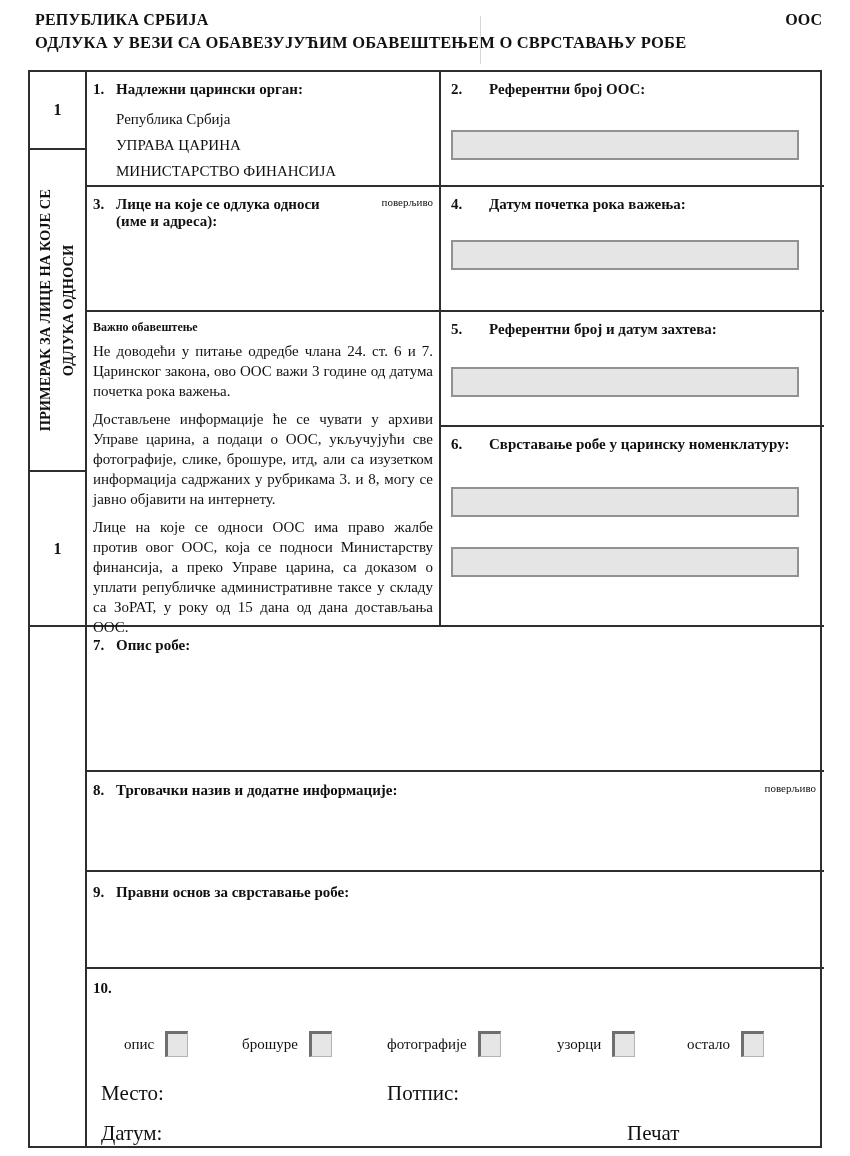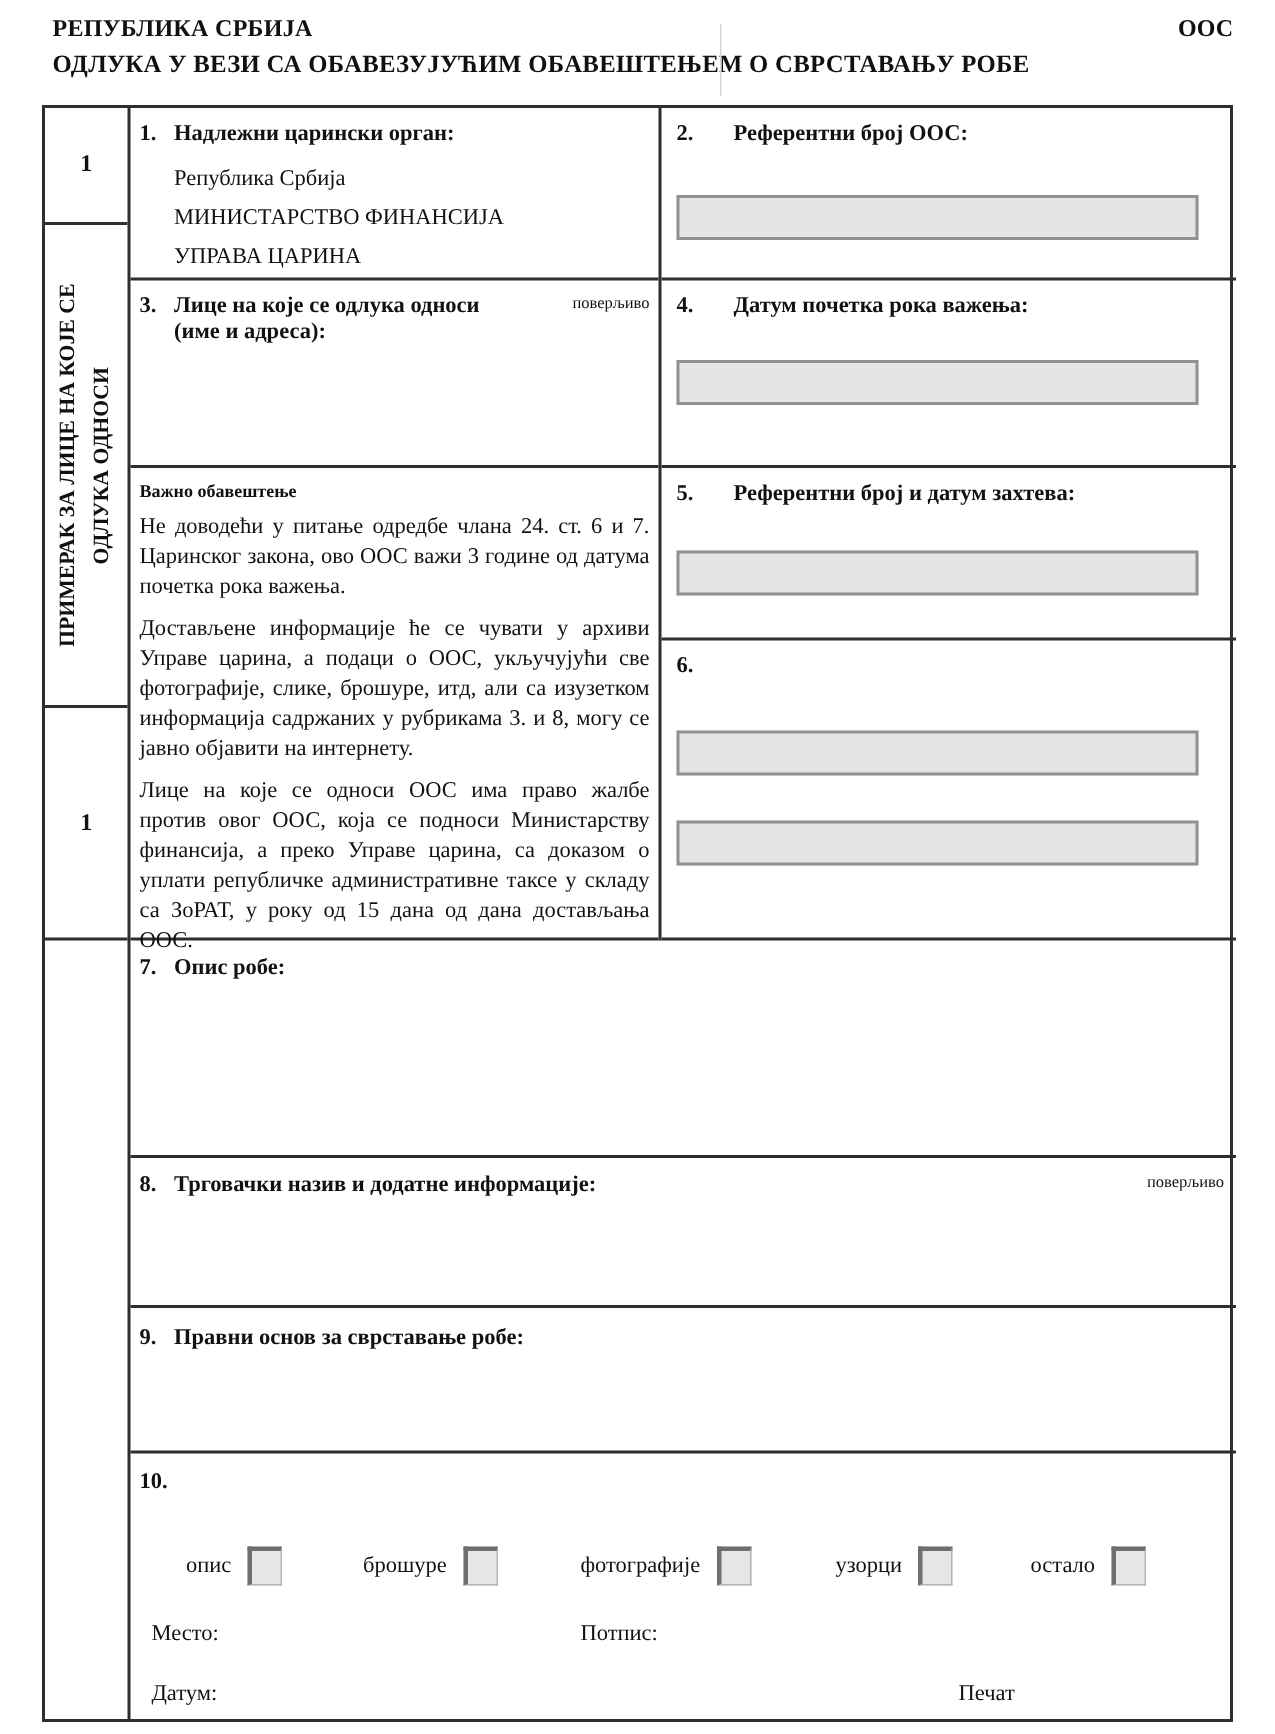--- a/index.html
+++ b/index.html
@@ -91,8 +91,8 @@
       </div>
       <div class="box1-lines">
         <div>Република Србија</div>
+        <div>УПРАВА ЦАРИНА</div>
         <div>МИНИСТАРСТВО ФИНАНСИЈА</div>
-        <div>УПРАВА ЦАРИНА</div>
       </div>
     </div>
     <div class="box3">

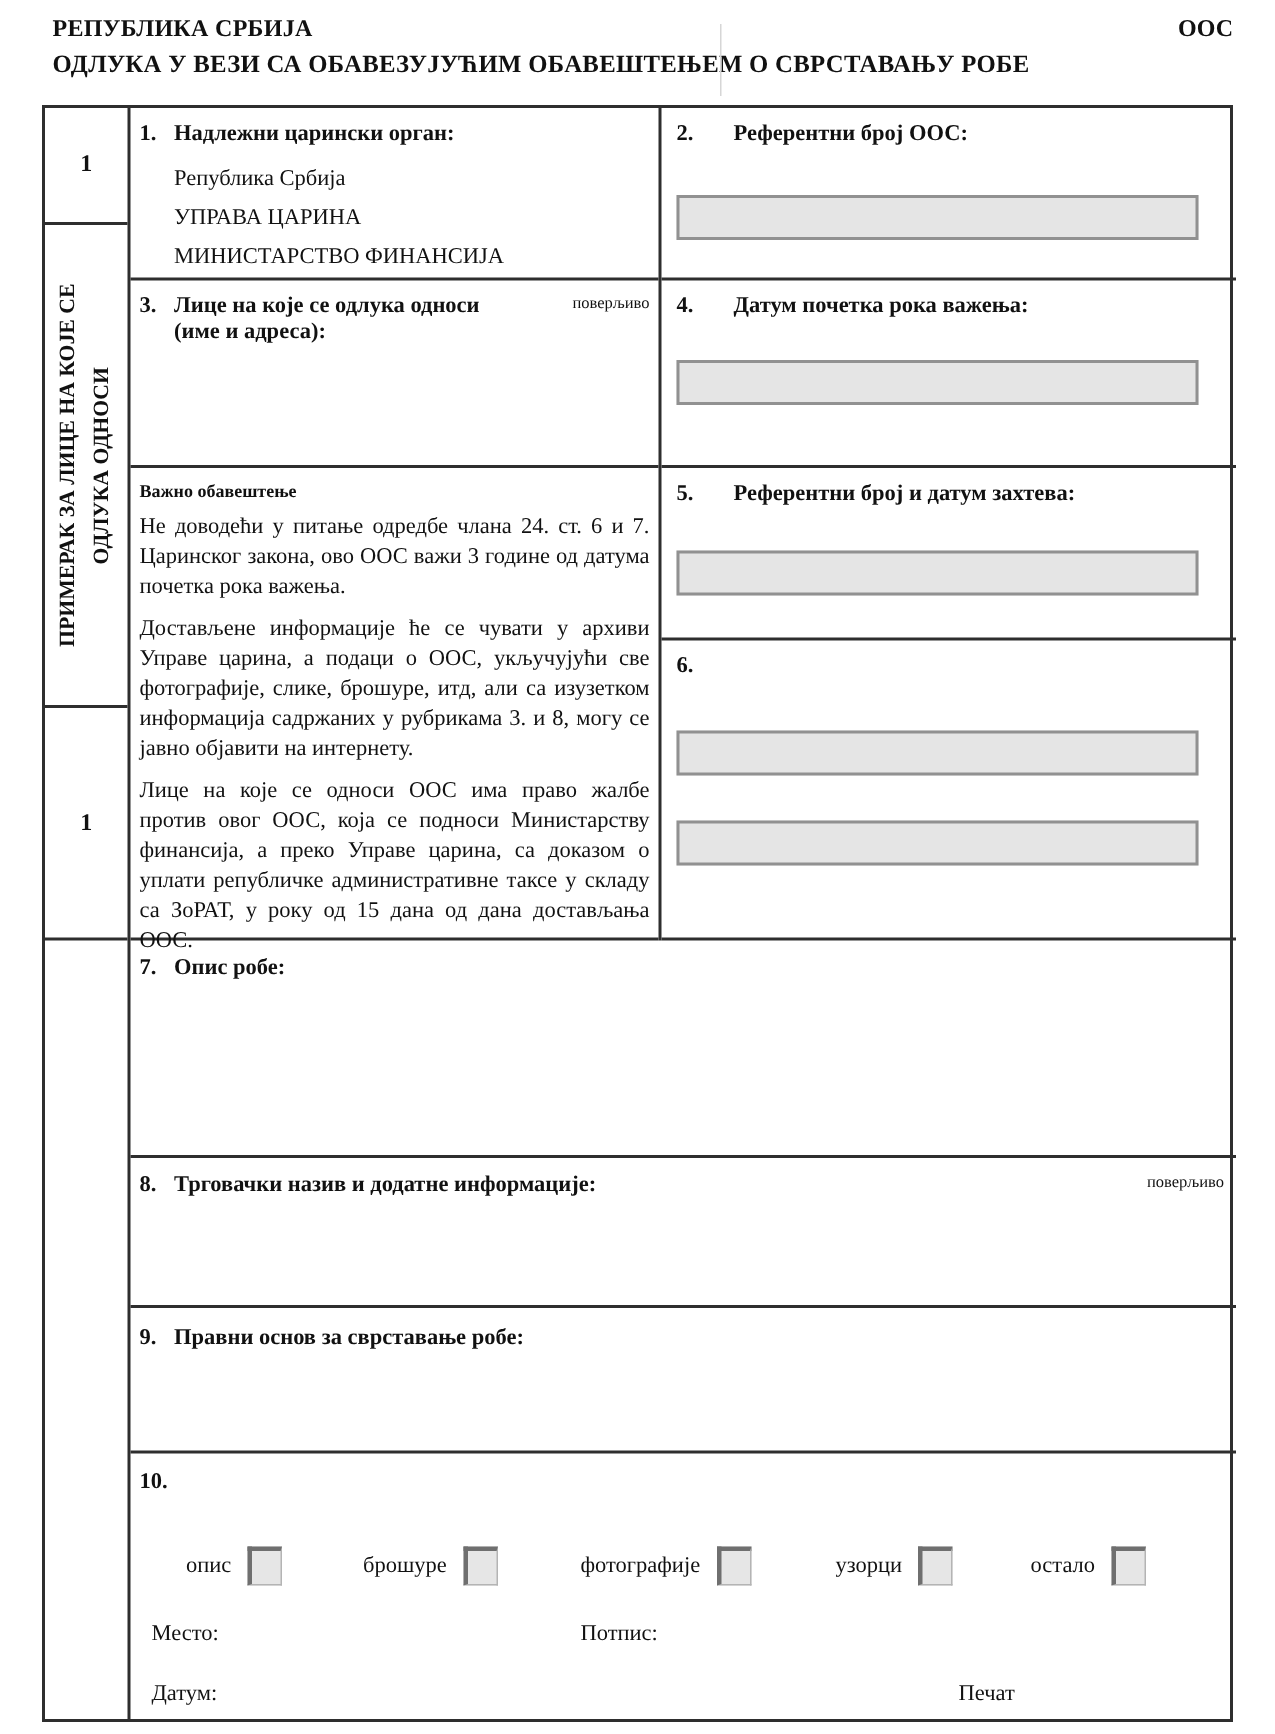--- a/index.html
+++ b/index.html
@@ -139,6 +139,7 @@
     <div class="box6">
       <div class="lbl-row">
         <span class="num-w">6.</span>
+        <span>Сврставање робе у царинску номенклатуру:</span>
       </div>
       <div class="field f6a-top"></div>
       <div class="field f6b-top"></div>

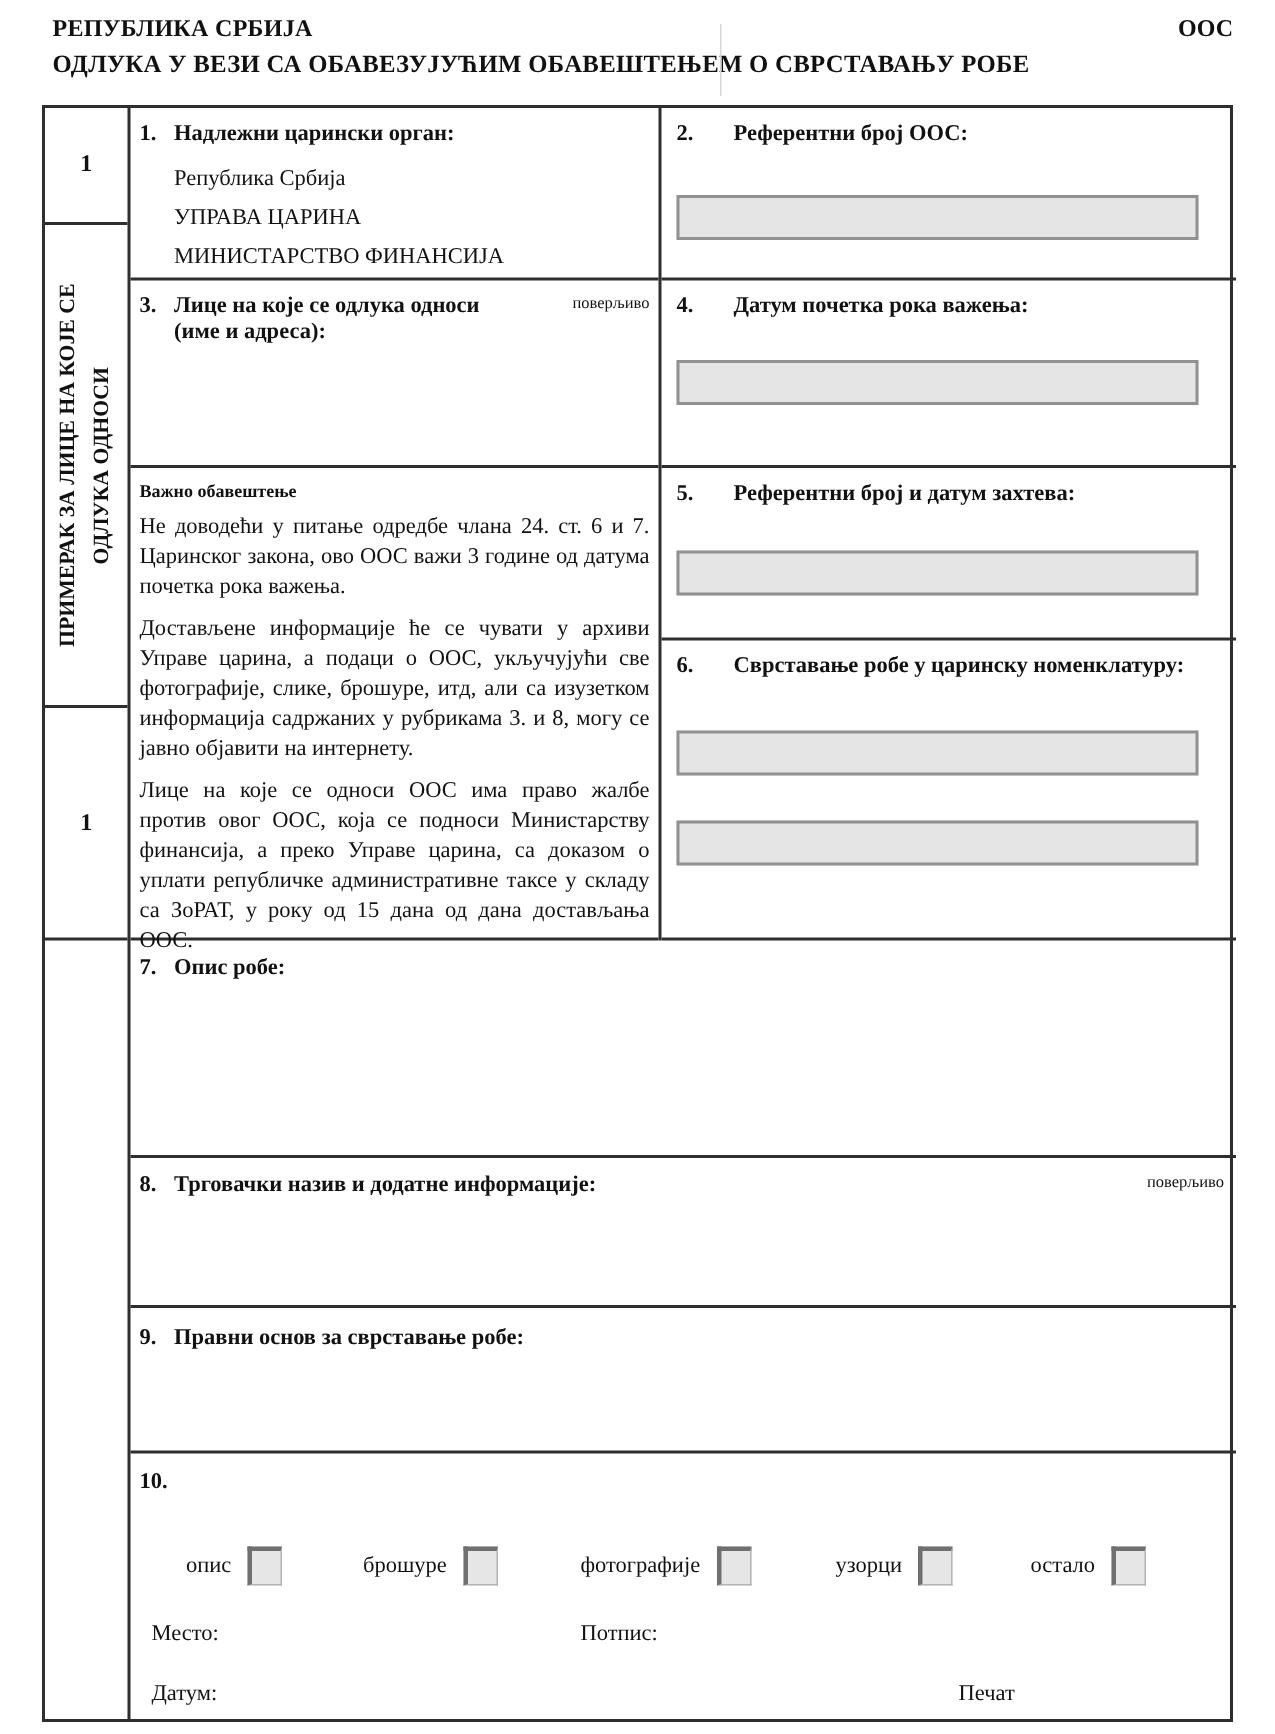--- a/index.html
+++ b/index.html
@@ -59,7 +59,7 @@
   .cb-box { width:23px; height:26px; background:#e6e6e6; border:1px solid #b4b4b4; border-top:3px solid #6f6f6f; border-left:3px solid #6f6f6f; }
   .cb-lbl { line-height:26px; }
 
-  .b10-text { position:absolute; font-size:15px; }
+  .b10-text { position:absolute; font-size:21px; }
   .t-mesto  { left:14px;  top:112px; }
   .t-potpis { left:300px; top:112px; }
   .t-datum  { left:14px;  top:152px; }

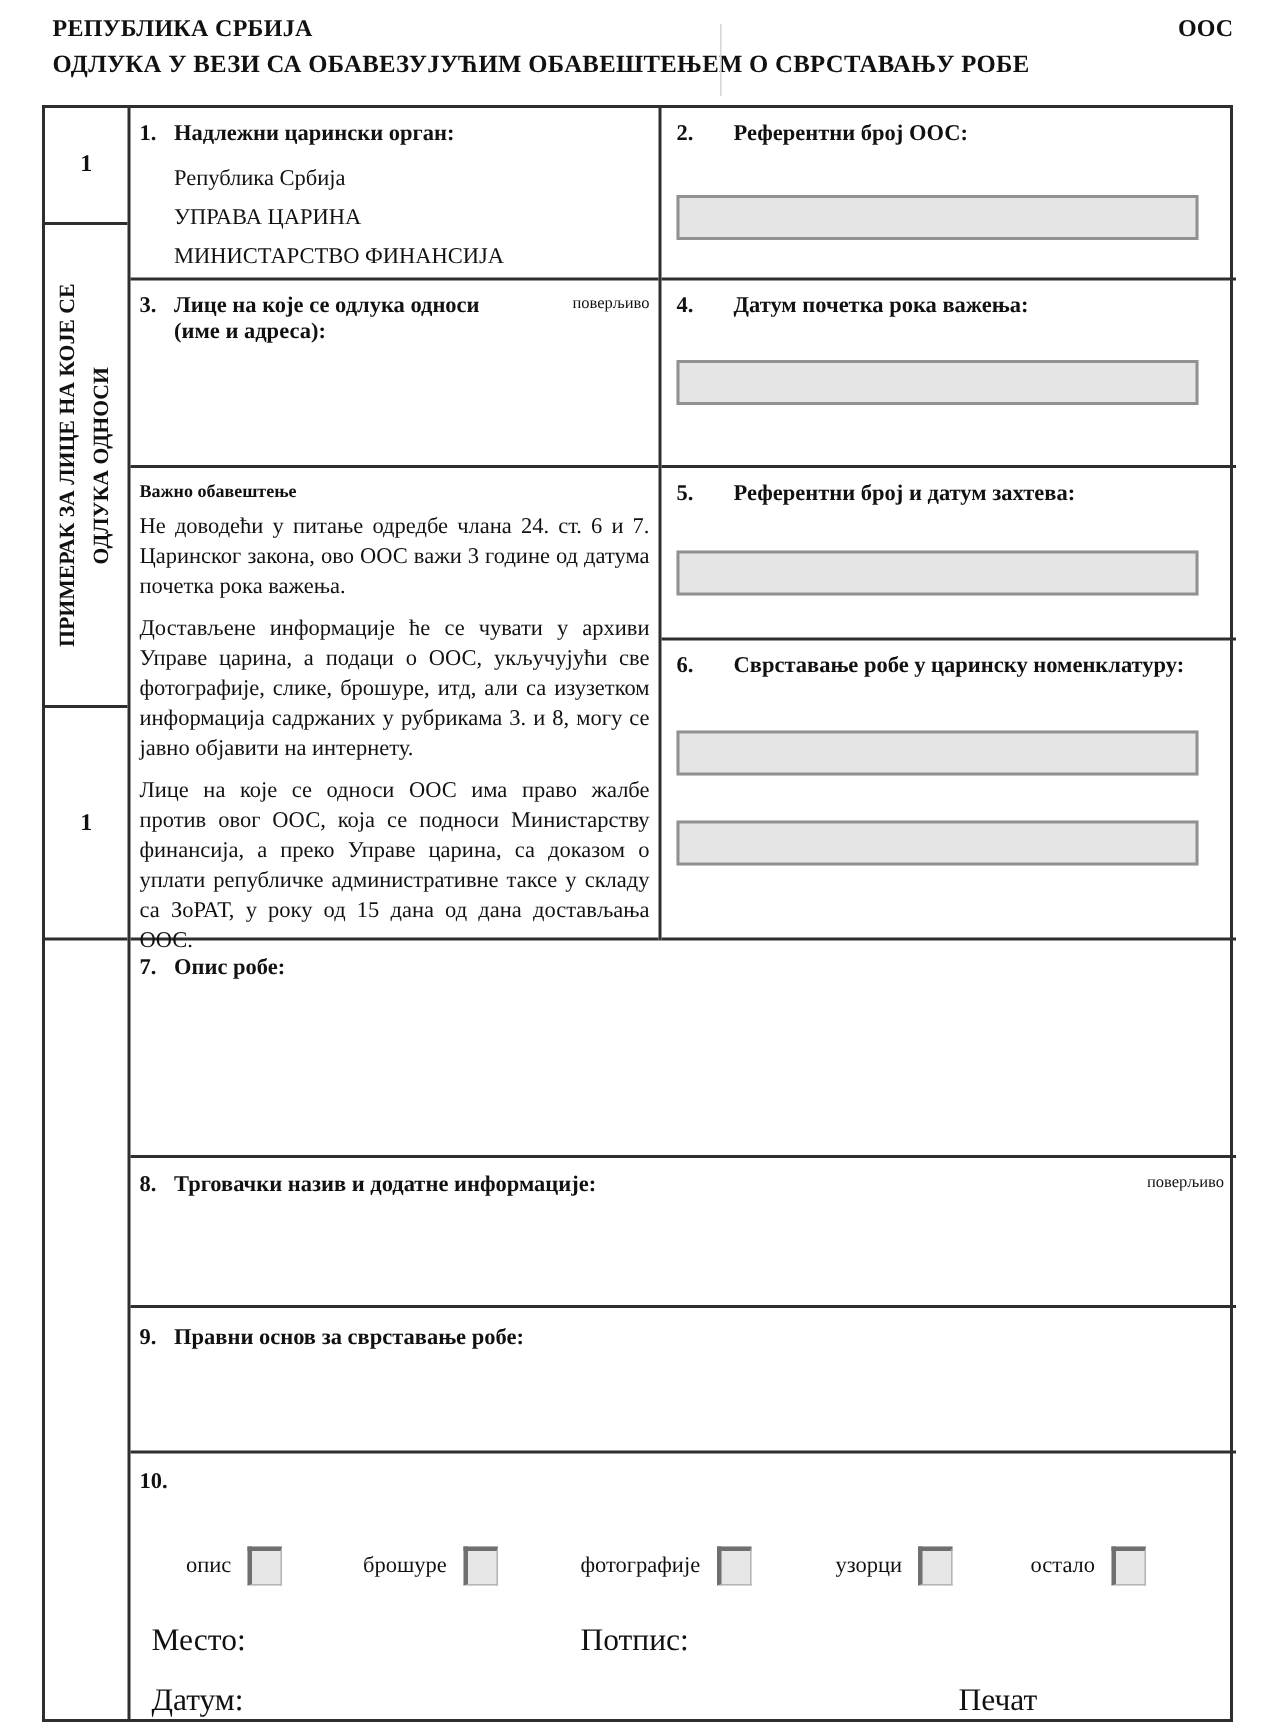--- a/index.html
+++ b/index.html
@@ -63,7 +63,7 @@
   .t-mesto  { left:14px;  top:112px; }
   .t-potpis { left:300px; top:112px; }
   .t-datum  { left:14px;  top:152px; }
-  .t-pecat  { left:540px; top:152px;margin-left:12px; }
+  .t-pecat  { left:540px; top:152px; }
 </style>
 </head>
 <body>

